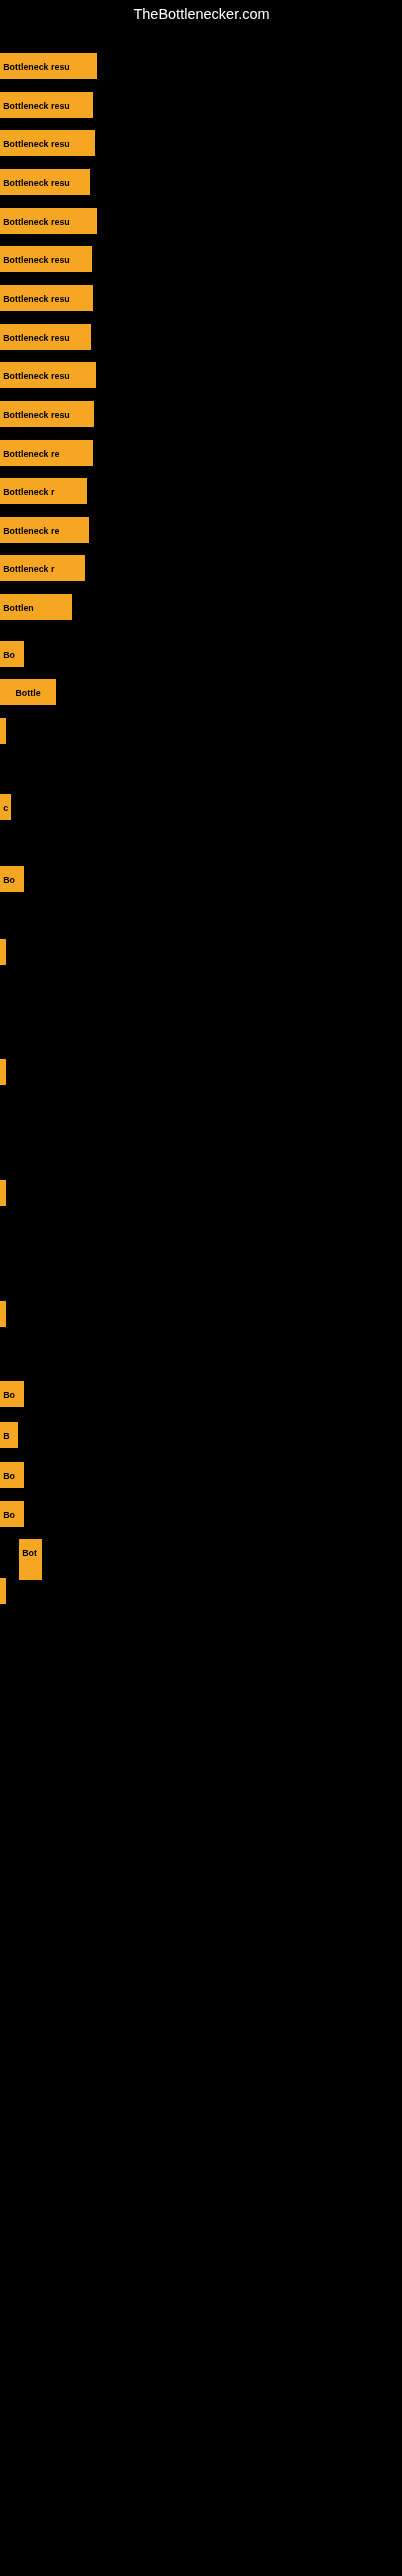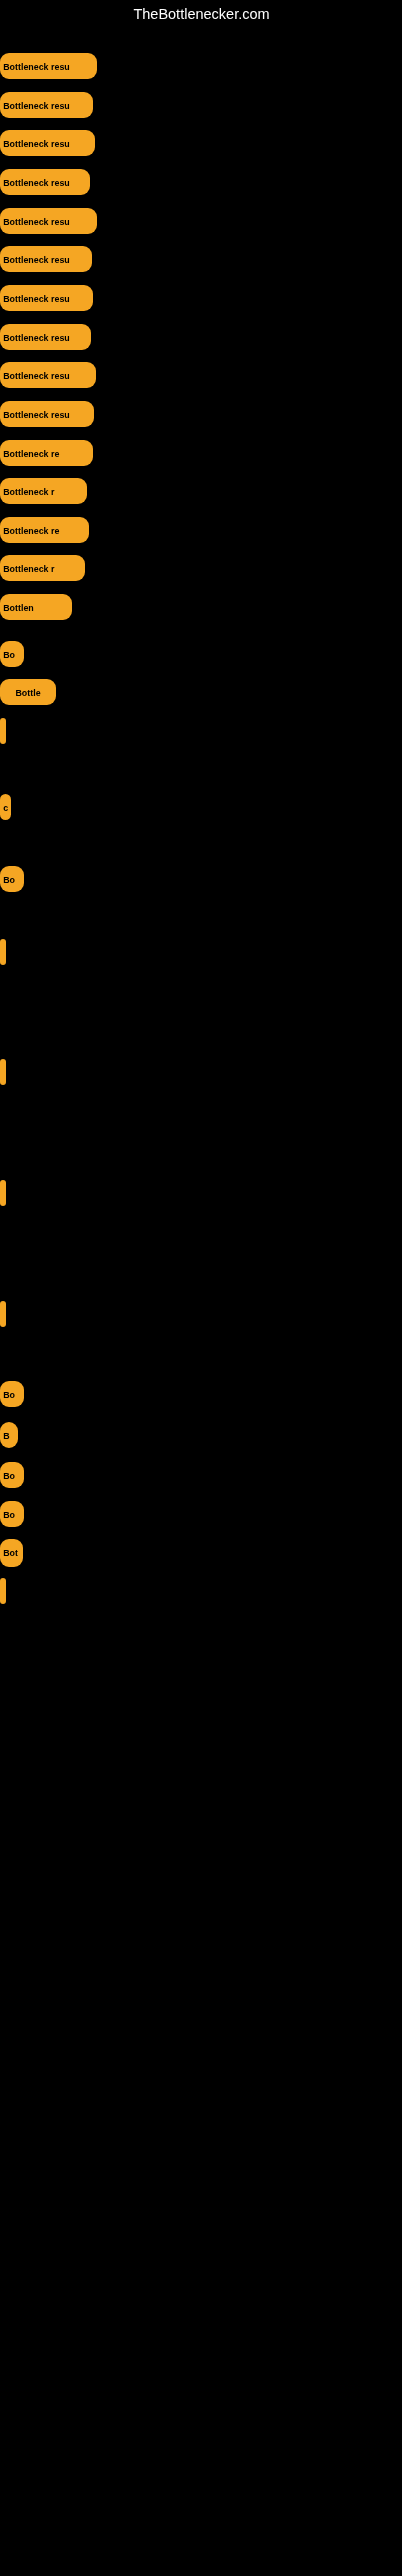--- a/index.html
+++ b/index.html
@@ -39,7 +39,6 @@
       padding: 1.6px 3.2px;
       white-space: nowrap;
       overflow: hidden;
-      border-radius: 9px;
     }
   </style>
 </head>

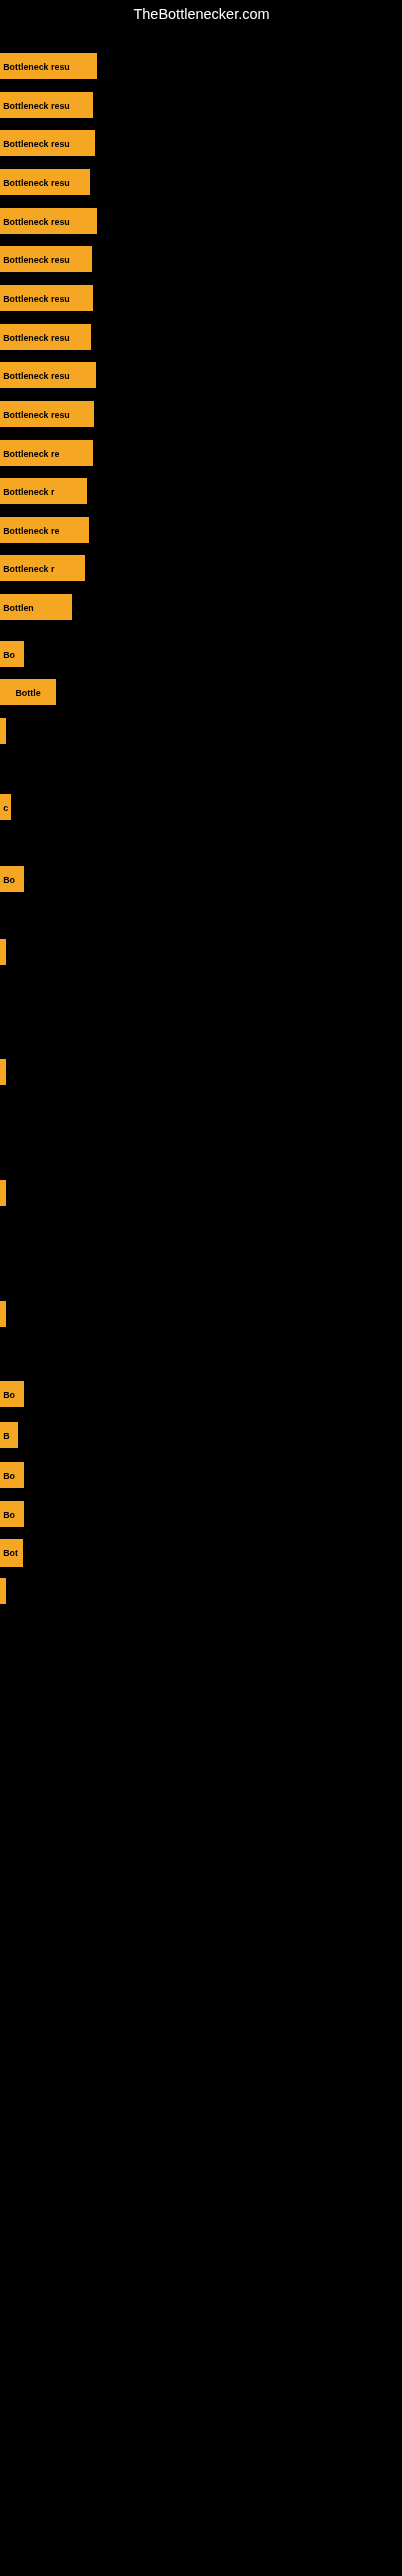--- a/index.html
+++ b/index.html
@@ -132,7 +132,7 @@
       <div class="bar-label" style="width: 24px; height: 26px; line-height: 26px;">Bo</div>
     </div>
     <div class="bar-container" style="top: 1510px; left: 0px;">
-      <div class="bar-label" style="width: 22.5px; height: 28px; line-height: 26px;">Bot</div>
+      <div class="bar-label" style="width: 22.5px; height: 41px; line-height: 26px; margin-left: 19px;">Bot</div>
     </div>
     <div class="bar-container" style="top: 1549px; left: 0px;">
       <div class="bar-label" style="width: 6.4px; height: 26px; line-height: 26px;"></div>

